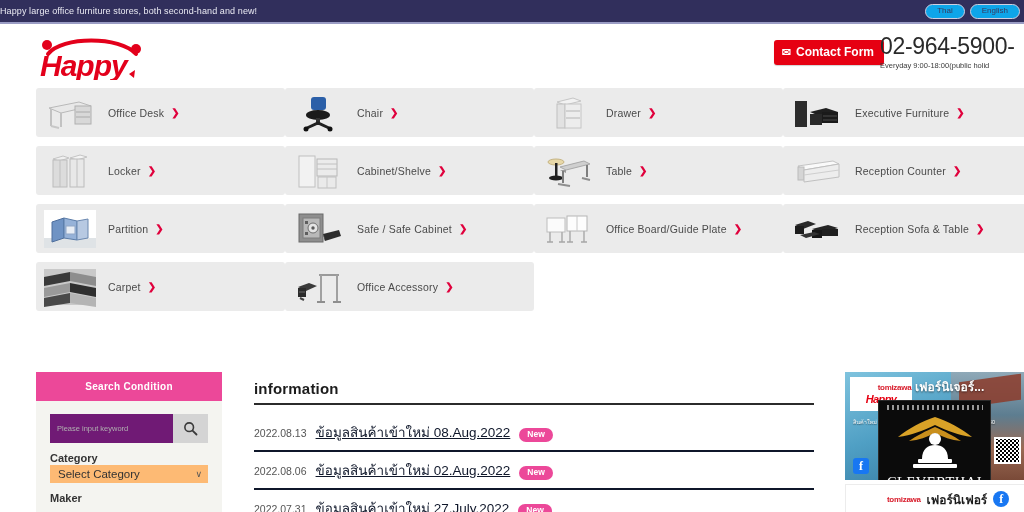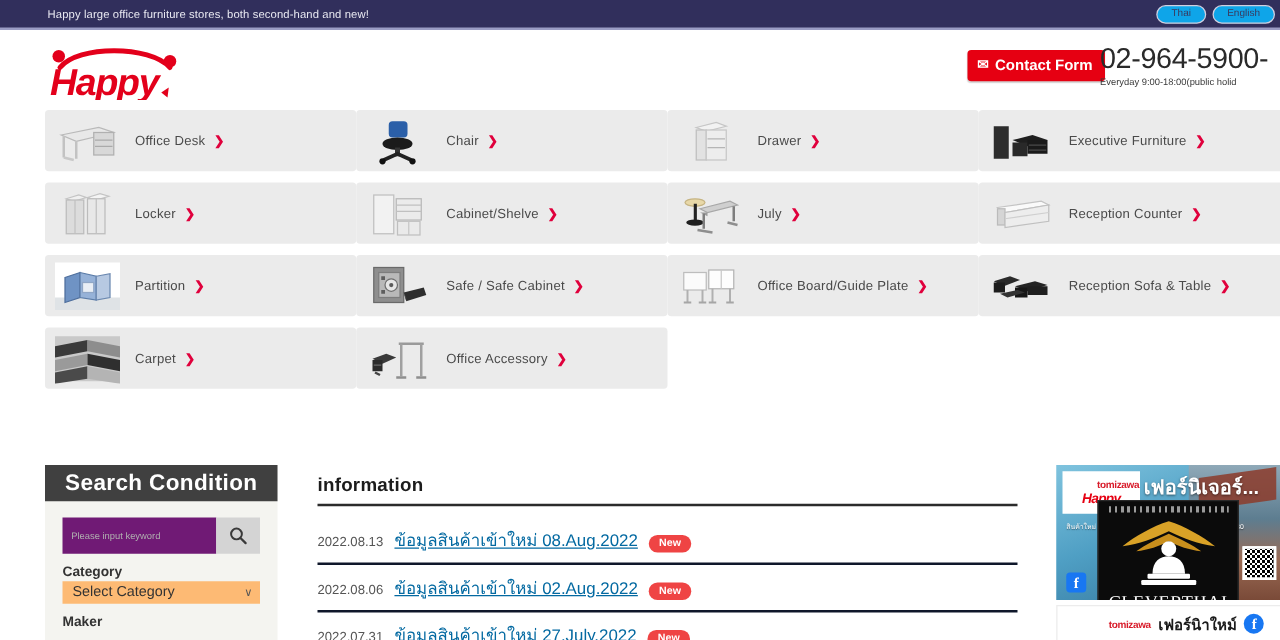--- a/index.html
+++ b/index.html
@@ -19,7 +19,7 @@
     display: flex; align-items: center;
   }
   .topbar-text {
-    color: #e9e9f2; font-size: 9px; letter-spacing: .1px; margin-left: 38px;
+    color: #e9e9f2; font-size: 9px; letter-spacing: .1px; 
     white-space: nowrap;
   }
   .lang-wrap { position: absolute; right: 4px; top: 4px; display: flex; gap: 5px; }

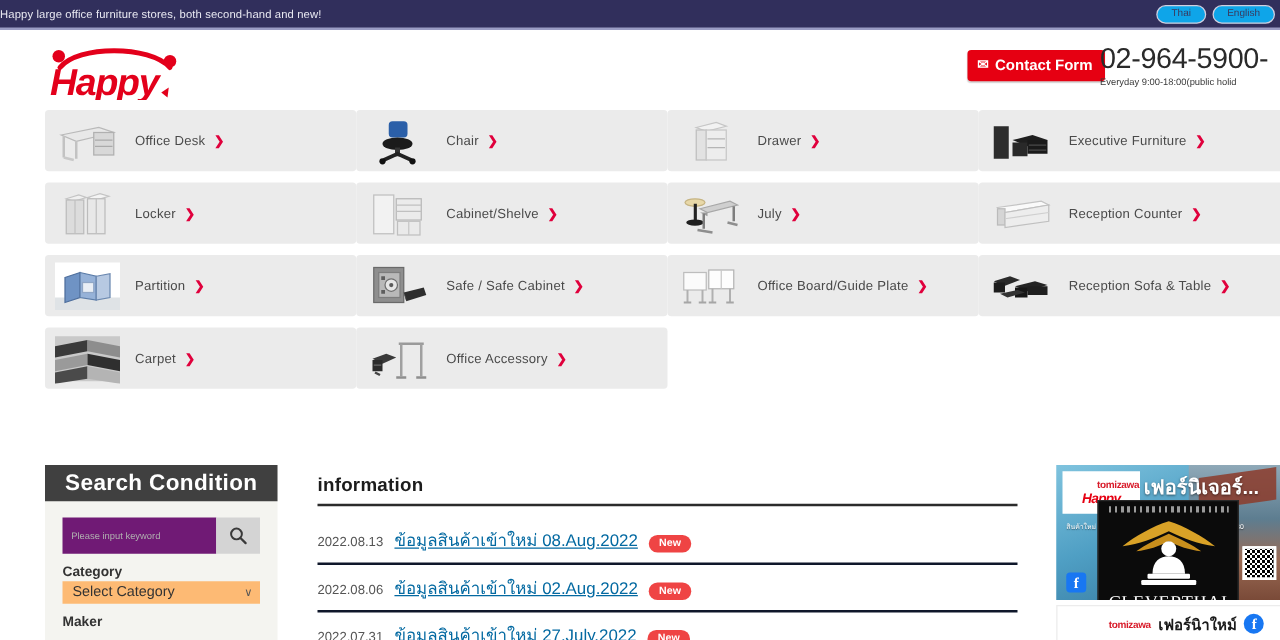--- a/index.html
+++ b/index.html
@@ -375,7 +375,7 @@
         </svg>
       </div>
       <div class="cat-row-inner">
-        <span class="cat-label">July</span>
+        <span class="cat-label">Table</span>
         <span class="chev">❯</span>
       </div>
     </div>

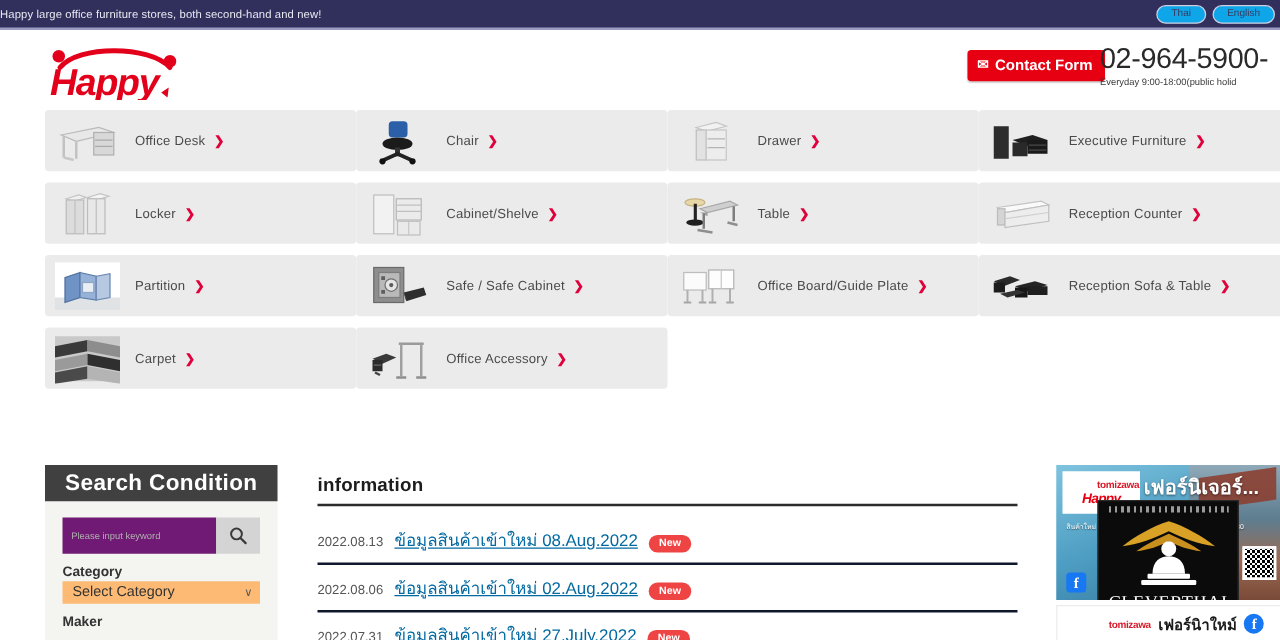--- a/index.html
+++ b/index.html
@@ -89,8 +89,8 @@
     background: #f4f4f0;
   }
   .search-head {
-    height: 29px; background: #404040; color: #fff;
-    font-size: 18px; font-weight: bold; letter-spacing: .3px;
+    height: 29px; background: #ec4899; color: #fff;
+    font-size: 10px; font-weight: bold; letter-spacing: .3px;
     display: flex; align-items: center; justify-content: center;
   }
   .search-body { padding: 13px 14px 0 14px; }

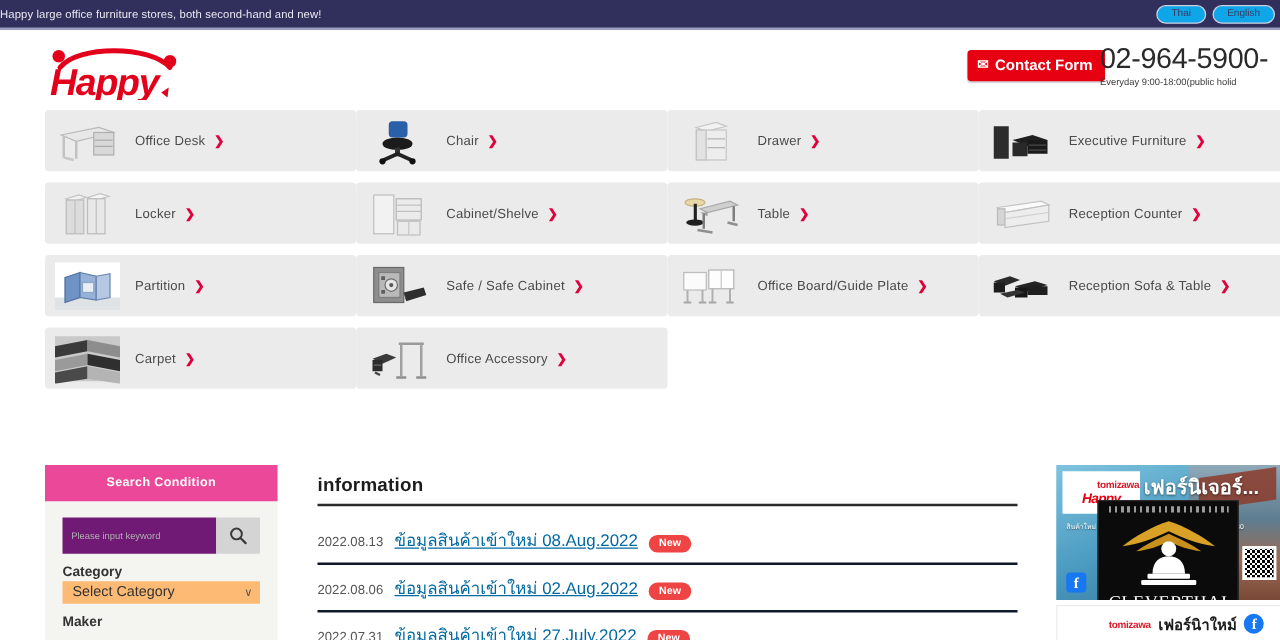--- a/index.html
+++ b/index.html
@@ -162,7 +162,7 @@
   .happy-txt { color: #e60012; font-size: 11px; font-weight: bold; font-style: italic; letter-spacing: -.6px; }
   .bnr-thai {
     position: absolute; left: 70px; top: 5px;
-    color: #fff; font-size: 16px; font-weight: bold;
+    color: #fff; font-size: 12px; font-weight: bold;
     text-shadow: 0 1px 2px rgba(0,0,0,.55); white-space: nowrap;
   }
   .bnr-thai2 {

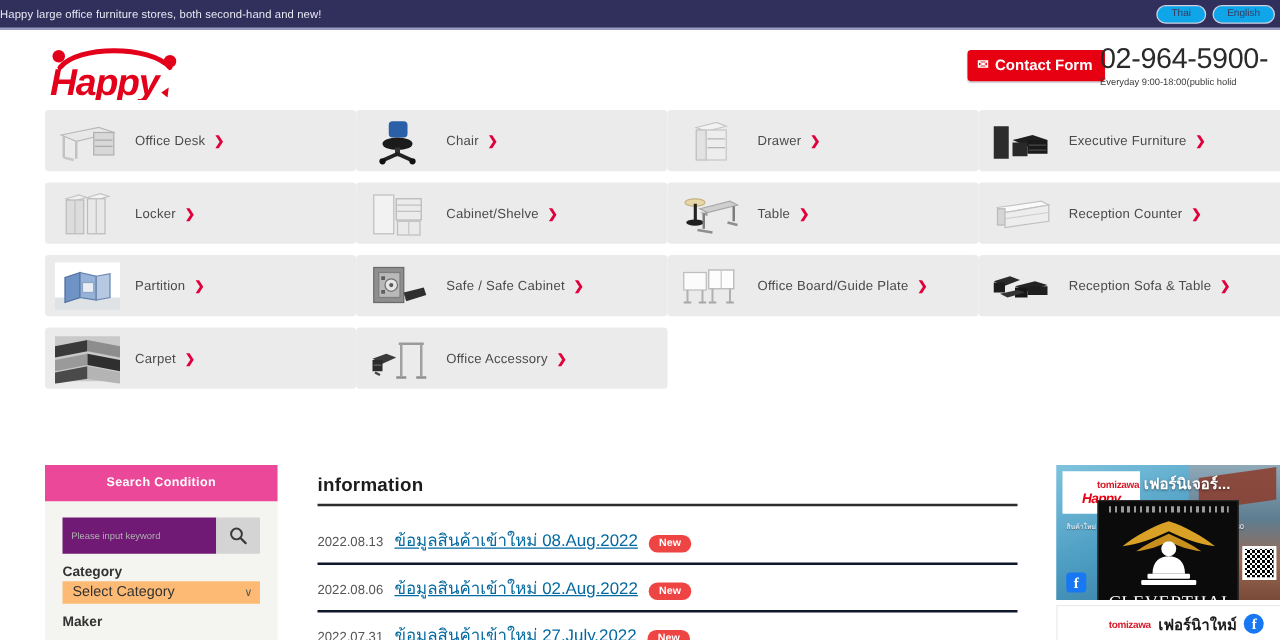--- a/index.html
+++ b/index.html
@@ -130,7 +130,7 @@
   }
   .info-date { font-size: 10.5px; color: #555; white-space: nowrap; margin-right: 9px; }
   .info-link {
-    font-size: 13.5px; color: #0369a1; text-decoration: underline;
+    font-size: 13.5px; color: #0f172a; text-decoration: underline;
     white-space: nowrap;
   }
   .badge-new {

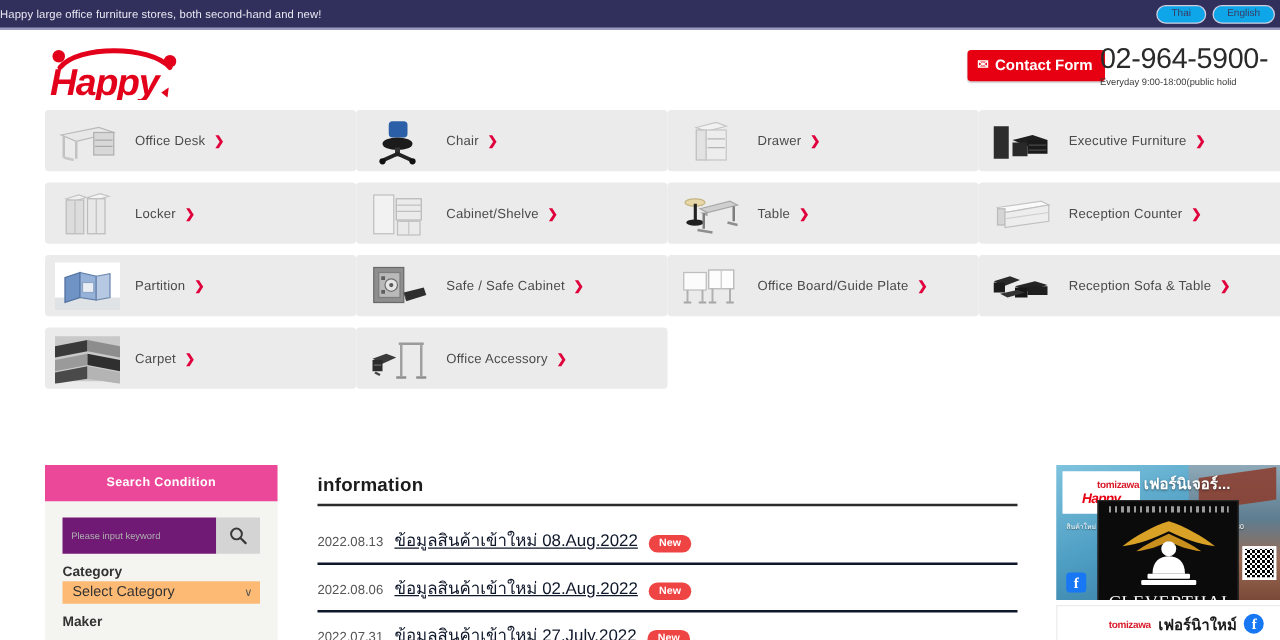--- a/index.html
+++ b/index.html
@@ -134,7 +134,7 @@
     white-space: nowrap;
   }
   .badge-new {
-    background: #ef4444; color: #fff; font-size: 8.5px; font-weight: bold;
+    background: #ec4899; color: #fff; font-size: 8.5px; font-weight: bold;
     border-radius: 9px; padding: 2px 8px 3px; margin-left: 9px;
     line-height: 1; white-space: nowrap;
   }

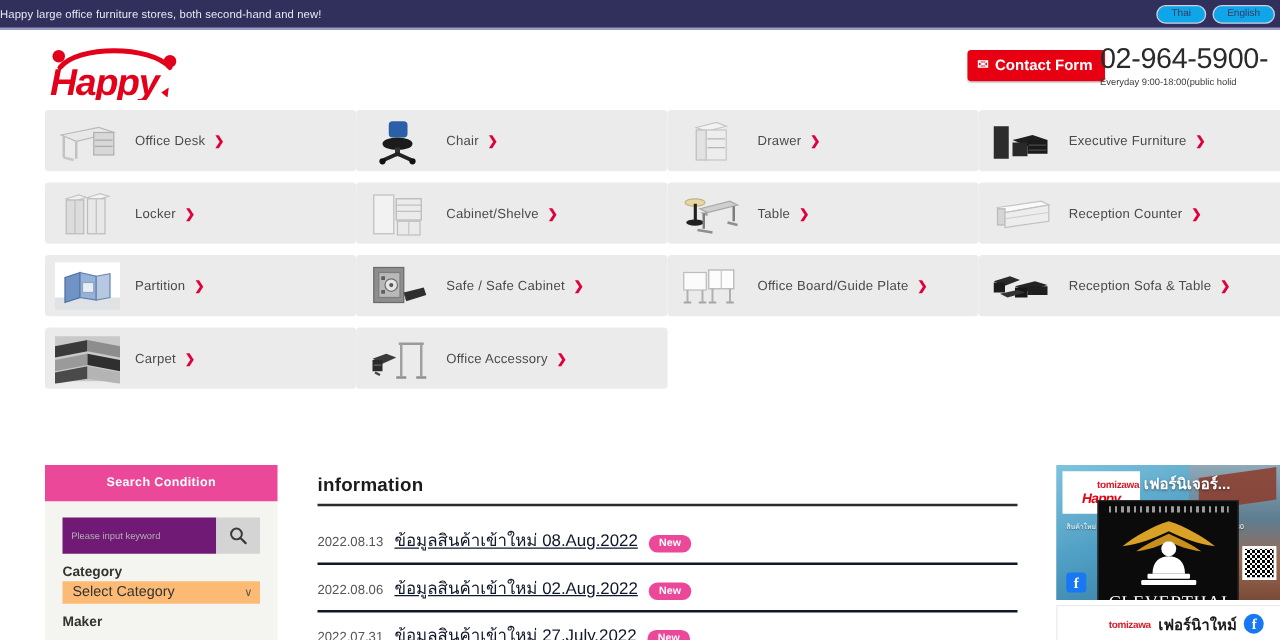--- a/index.html
+++ b/index.html
@@ -587,7 +587,7 @@
 
       <div class="banner2">
         <span class="tomi-txt">tomizawa</span>
-        <span class="b2-thai">เฟอร์นิาใหม์</span>
+        <span class="b2-thai">เฟอร์นิเฟอร์</span>
         <span class="b2-fb">f</span>
       </div>
     </div>

